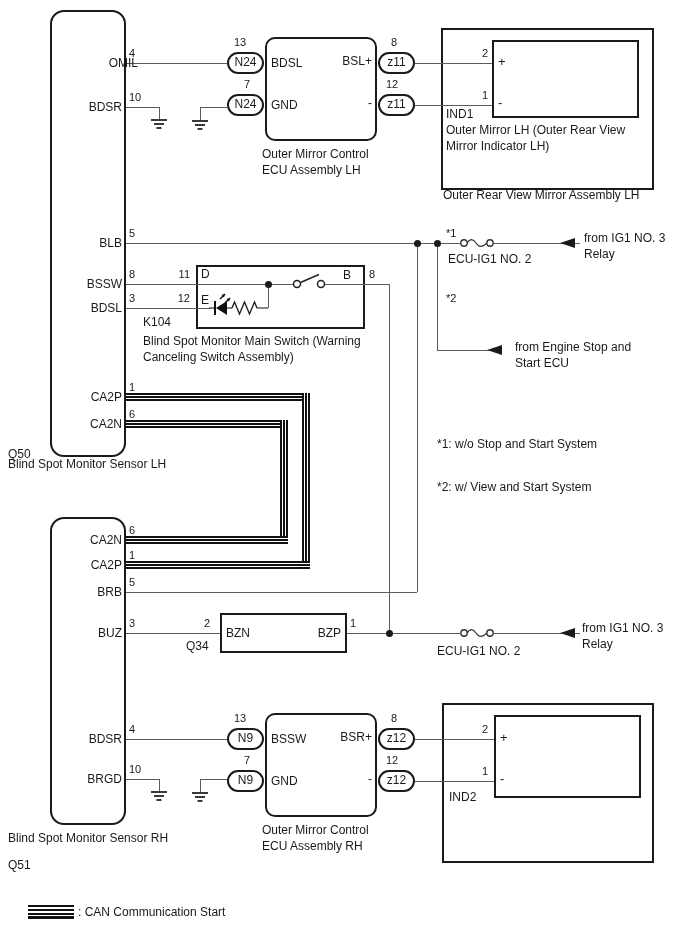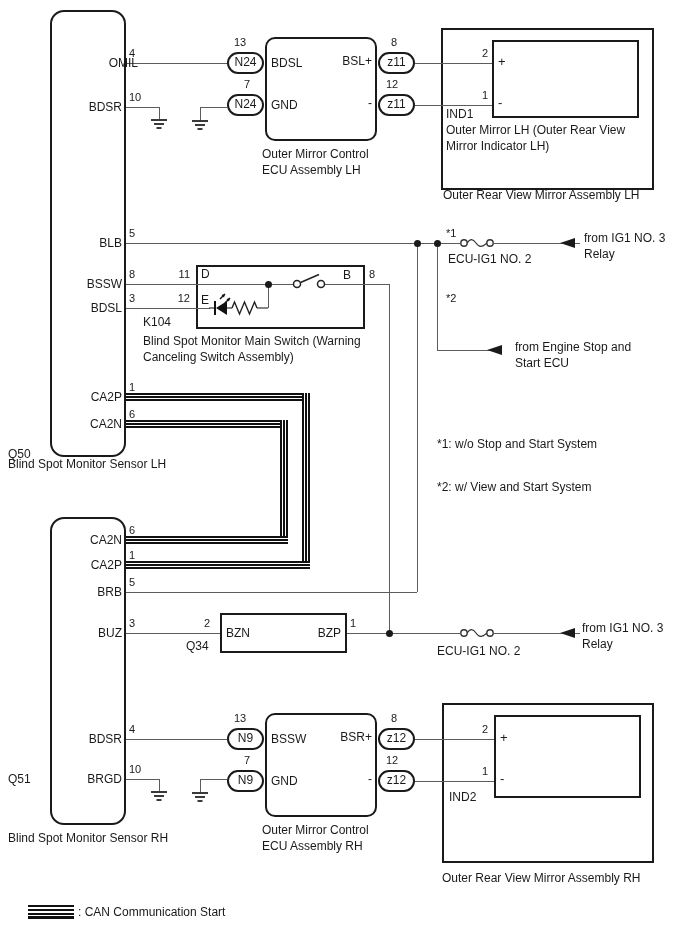--- a/index.html
+++ b/index.html
@@ -187,7 +187,7 @@
   <div class="num" style="left:129px;top:723px">4</div>
   <div class="lbl r" style="left:56px;top:772px;width:66px">BRGD</div>
   <div class="num" style="left:129px;top:763px">10</div>
-  <div class="lbl" style="left:8px;top:772px">Q51</div>
+  <div class="lbl" style="left:8px;top:858px">Q51</div>
   <div class="lbl" style="left:8px;top:831px">Blind Spot Monitor Sensor RH</div>
 
   <div class="num" style="left:234px;top:36px">13</div>

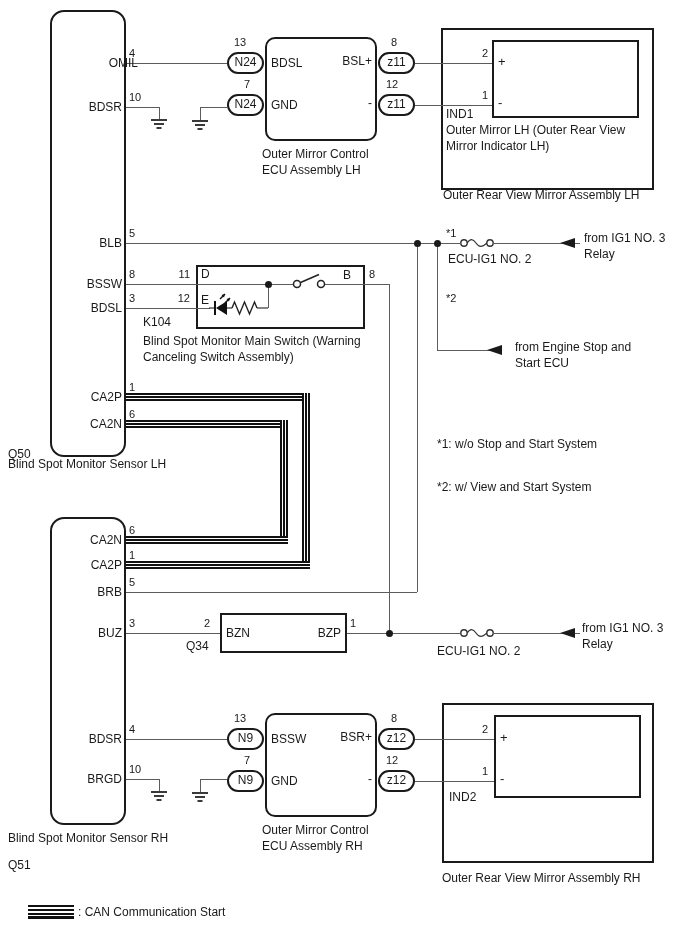--- a/index.html
+++ b/index.html
@@ -256,7 +256,6 @@
   <div class="lbl" style="left:500px;top:731px;font-size:13px">+</div>
   <div class="lbl" style="left:500px;top:772px;font-size:13px">-</div>
   <div class="lbl" style="left:449px;top:790px">IND2</div>
-  <div class="lbl" style="left:442px;top:871px">Outer Rear View Mirror Assembly RH</div>
 
   <div class="legend-sym" style="left:28px;top:905px;width:46px;height:14px"></div>
   <div class="lbl" style="left:78px;top:905px">: CAN Communication Start</div>

